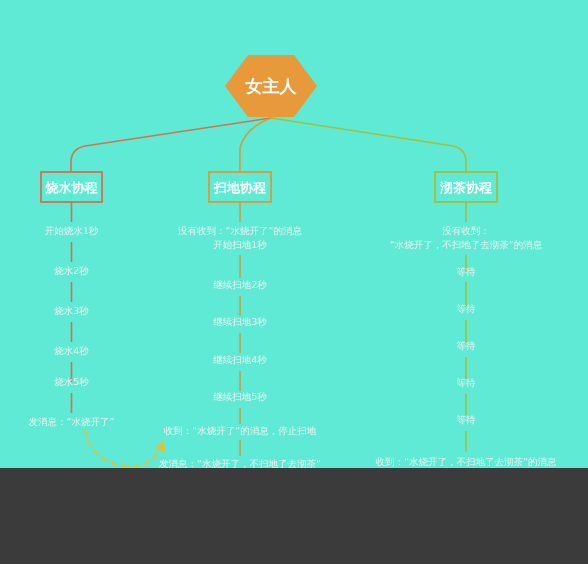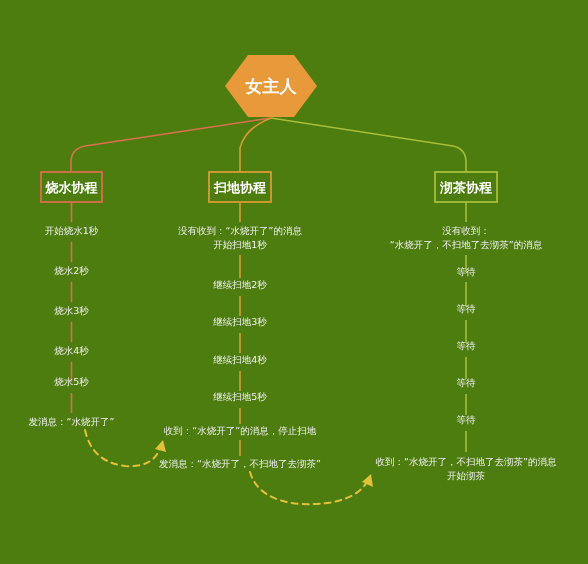--- a/index.html
+++ b/index.html
@@ -10,8 +10,8 @@
   #stage {
     position: relative;
     width: 588px;
-    height: 564px;
-    background: #4d7c0f;
+    height: 468px;
+    background: #5eead4;
     overflow: hidden;
     font-family: "DejaVu Sans", "Liberation Sans", sans-serif;
   }

